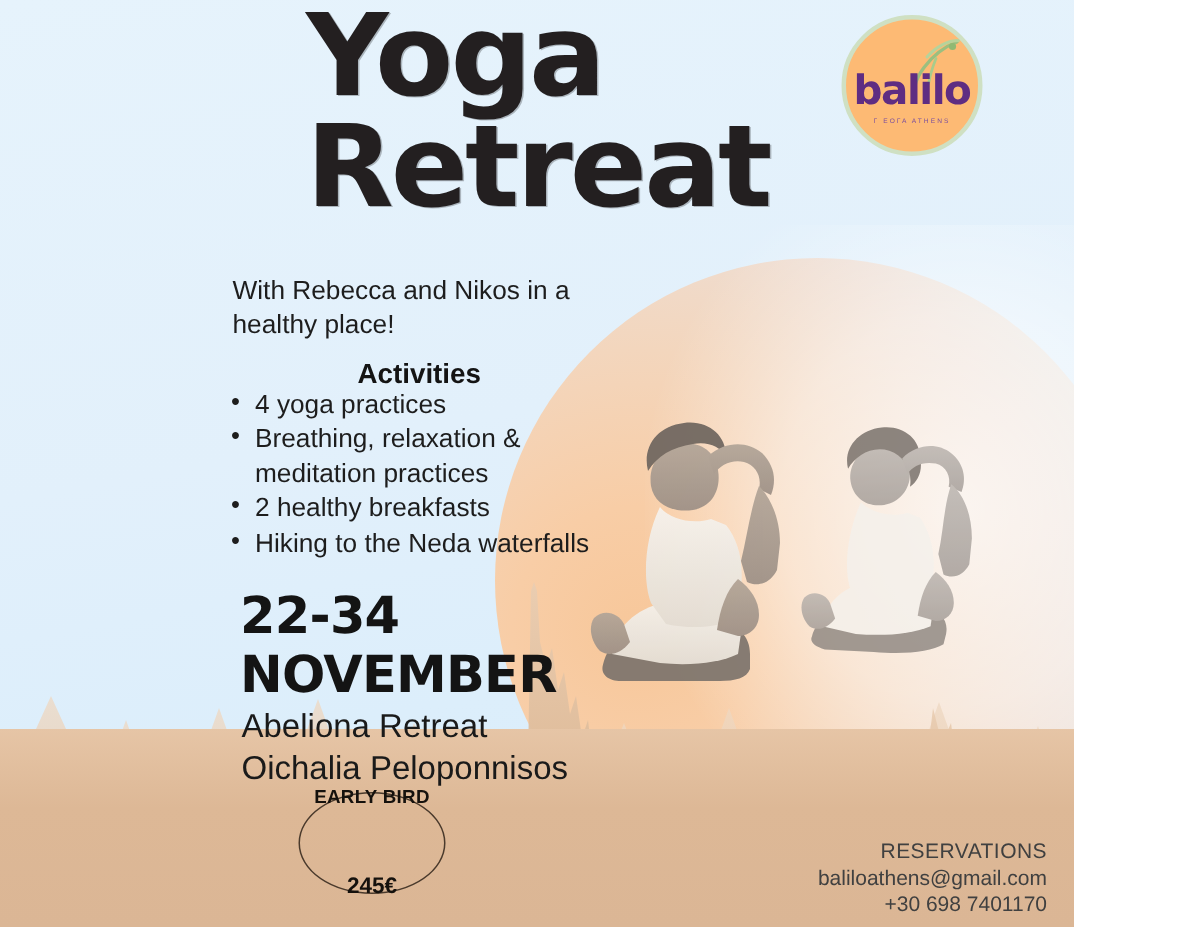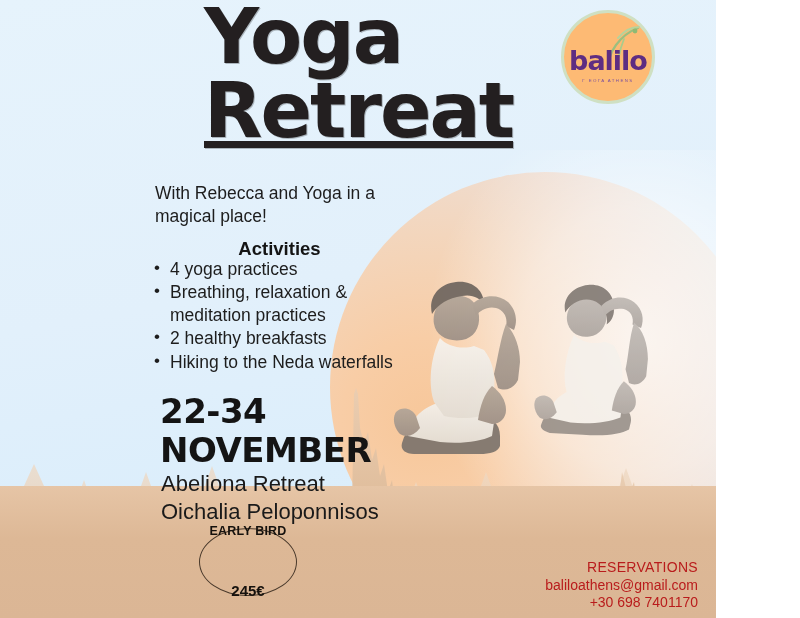--- a/index.html
+++ b/index.html
@@ -87,7 +87,7 @@
     margin: 0;
     text-shadow: 1px 1px 0 rgba(0,0,0,0.25);
   }
-  .title-line.second { margin-top: 4px; text-decoration: underline; }
+  .title-line.second { margin-top: 4px; }
 
   
   .logo {

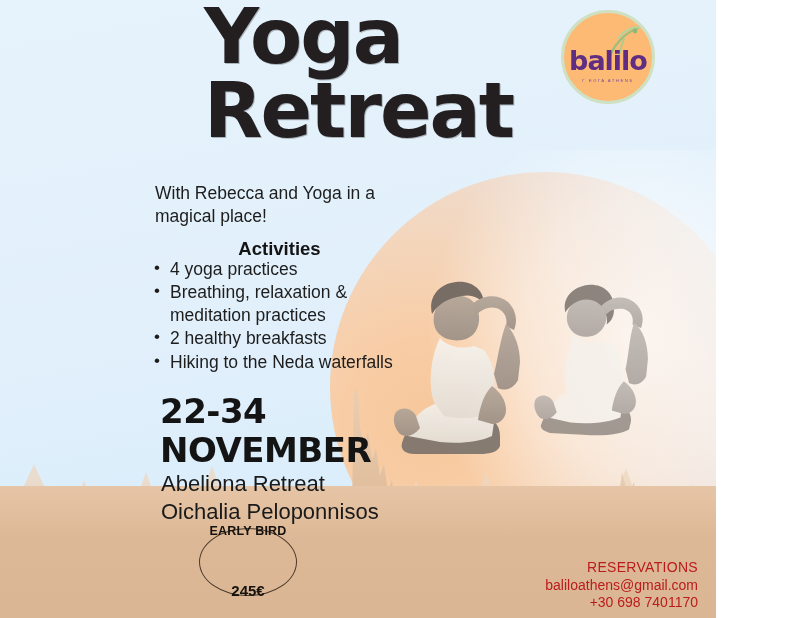--- a/index.html
+++ b/index.html
@@ -377,7 +377,7 @@
     <div class="logo-tag">Γ ΕΟΓΑ  ΑΤΗΕΝS</div>
   </div>
 
-  <div class="intro">With Rebecca and Yoga in a magical place!</div>
+  <div class="intro">With Rebecca and Nikos in a healthy place!</div>
 
   <div class="activities-heading">Activities</div>
   <ul class="activities-list">

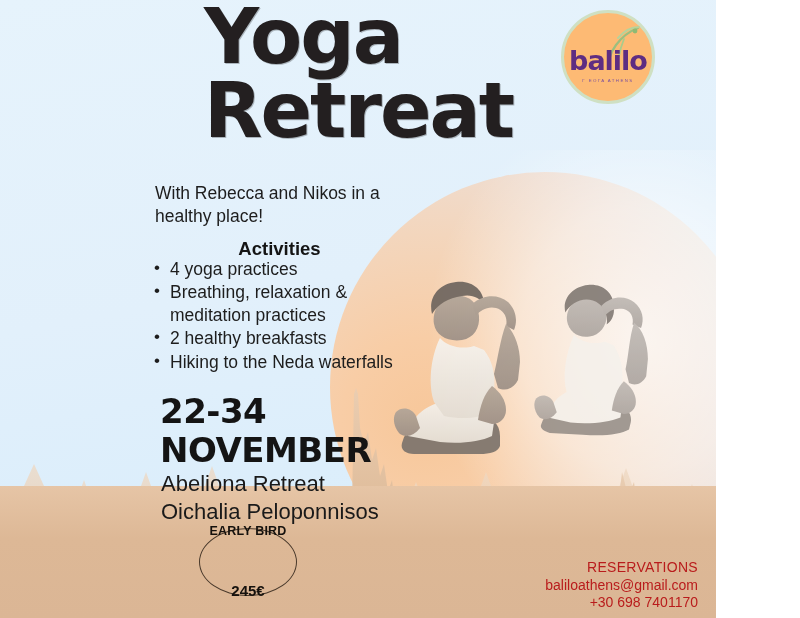--- a/index.html
+++ b/index.html
@@ -249,7 +249,7 @@
     text-align: right;
     font-size: 14px;
     line-height: 1.26;
-    color: #b91c1c;
+    color: #404040;
   }
   .res-title { letter-spacing: 0.3px; }
   .res-email { letter-spacing: 0; }

